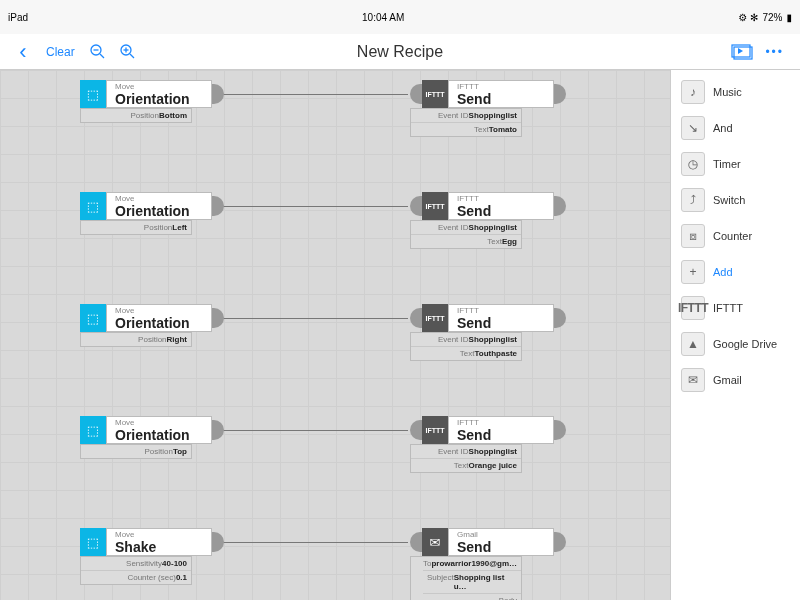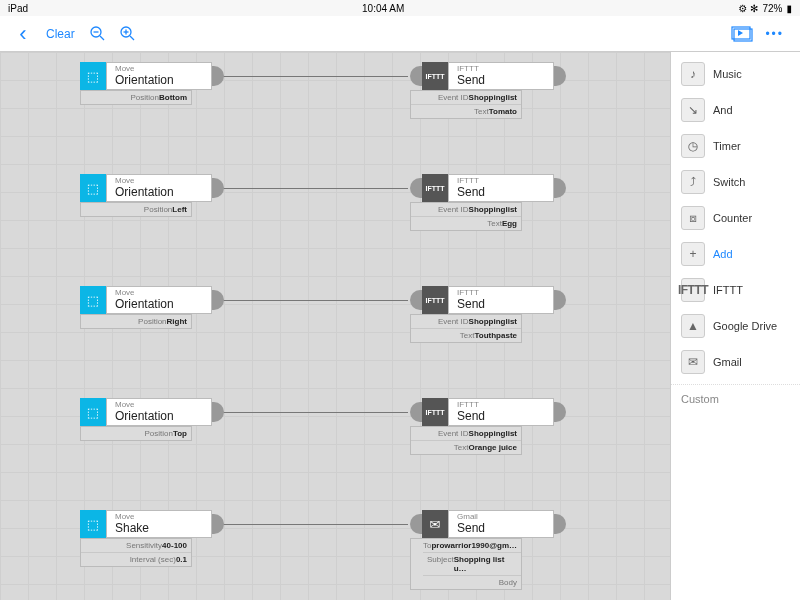--- a/index.html
+++ b/index.html
@@ -4,7 +4,7 @@
 <style>
 *{box-sizing:border-box;margin:0;padding:0;font-family:-apple-system,Helvetica,Arial,sans-serif}
 body{width:800px;height:600px;overflow:hidden;background:#d9d9d9;font-size:11px;color:#333}
-.status{height:16px;background:#f7f7f7;display:flex;align-items:center;justify-content:space-between;padding:8px 8px;font-size:10px;color:#000}
+.status{height:16px;background:#f7f7f7;display:flex;align-items:center;justify-content:space-between;padding:17px 8px;font-size:10px;color:#000}
 .status .r{display:flex;gap:4px;align-items:center}
 .topbar{height:36px;background:#fff;border-bottom:1px solid #ccc;display:flex;align-items:center;padding:0 8px;position:relative}
 .topbar .title{position:absolute;left:0;right:0;text-align:center;font-size:16px;pointer-events:none}

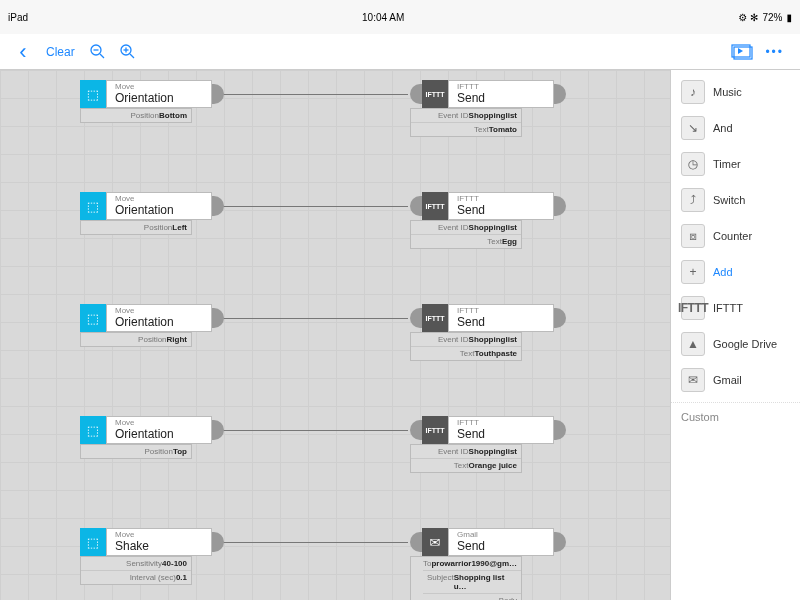--- a/index.html
+++ b/index.html
@@ -69,6 +69,7 @@
         <line x1="6" y1="3.5" x2="6" y2="8.5" stroke="#1e88ff" stroke-width="1.3"></line>
       </svg>
     </span>
+  <span class="title">New Recipe</span>
   <span style="margin-left:auto"></span>
   <span class="ticon">
       <svg width="22" height="16" viewBox="0 0 22 16">

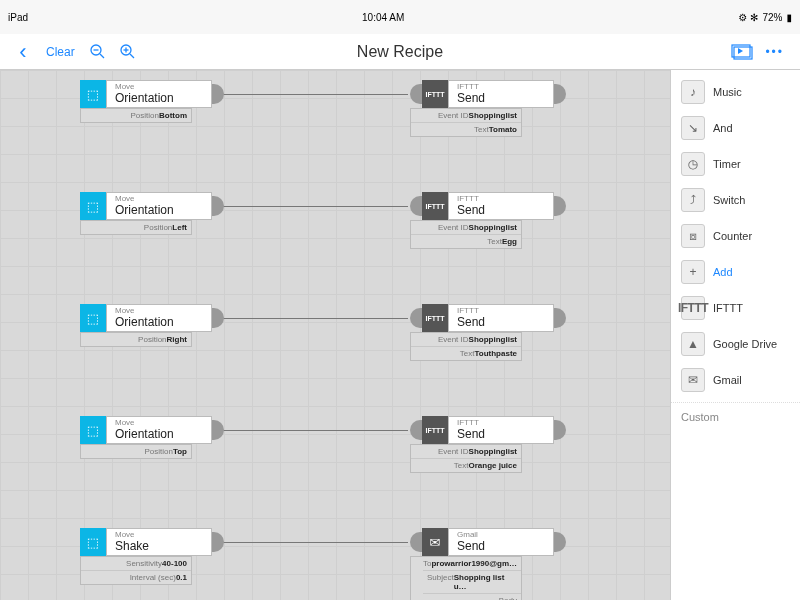--- a/index.html
+++ b/index.html
@@ -24,7 +24,7 @@
 .blk.mail .bicon{background:#555}
 .blk .bhead{width:106px;height:28px;background:#fff;border:1px solid #bbb;padding:1px 8px;align-self:flex-start}
 .blk .bhead .s{font-size:8px;color:#888}
-.blk .bhead .l{font-size:12px;font-weight:normal;color:#222}
+.blk .bhead .l{font-size:14px;font-weight:bold;color:#222}
 .blk .out,.blk .in{width:12px;height:20px;align-self:flex-start;margin-top:4px;background:#999;border-radius:0 10px 10px 0}
 .blk .in{border-radius:10px 0 0 10px}
 .params{position:absolute;width:112px;background:#dcdcdc;border:1px solid #bbb;font-size:8px}

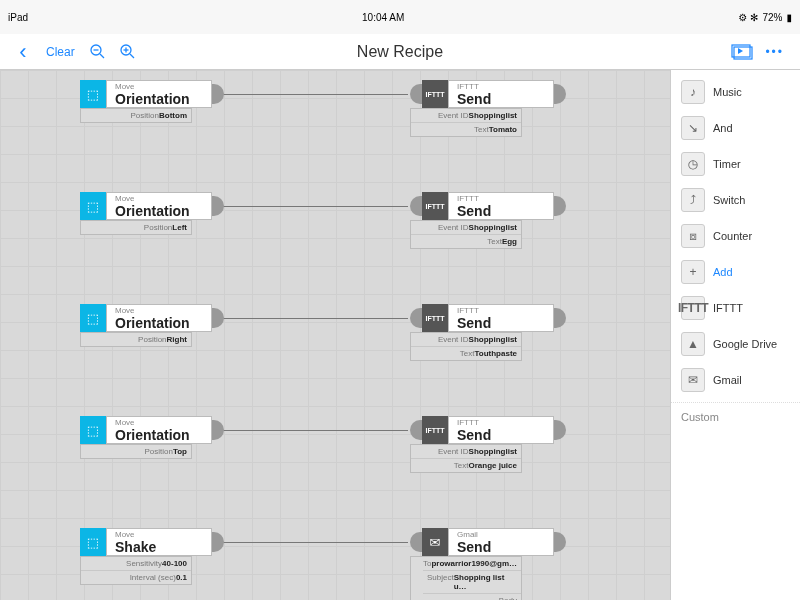--- a/index.html
+++ b/index.html
@@ -305,7 +305,6 @@
           <div class="lbl">Gmail</div>
         </div>
       </div>
-    <div class="hdr">Custom</div>
   </div>
 </div>
 

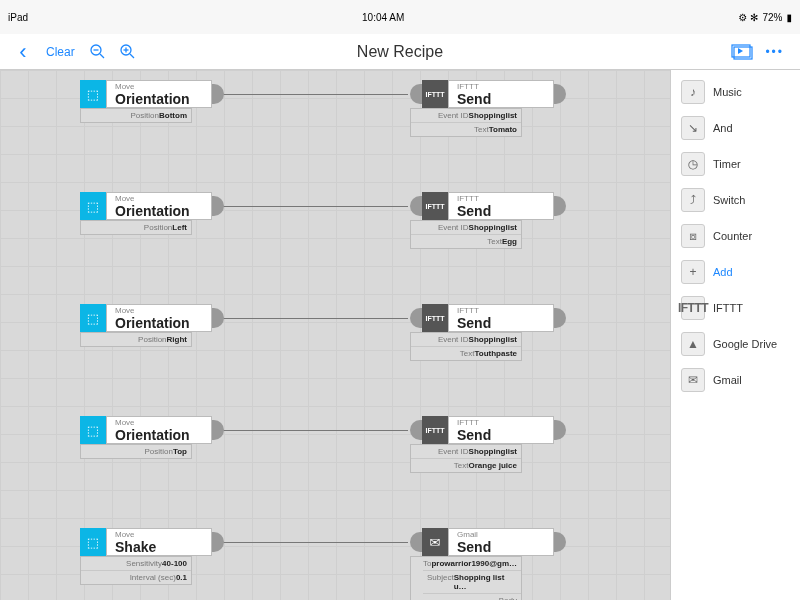--- a/index.html
+++ b/index.html
@@ -234,7 +234,7 @@
           <span class="v">40-100</span>
         </div>
         <div class="pr">
-          <span class="k">Interval (sec)</span>
+          <span class="k">Counter (sec)</span>
           <span class="v">0.1</span>
         </div>
       </div>

